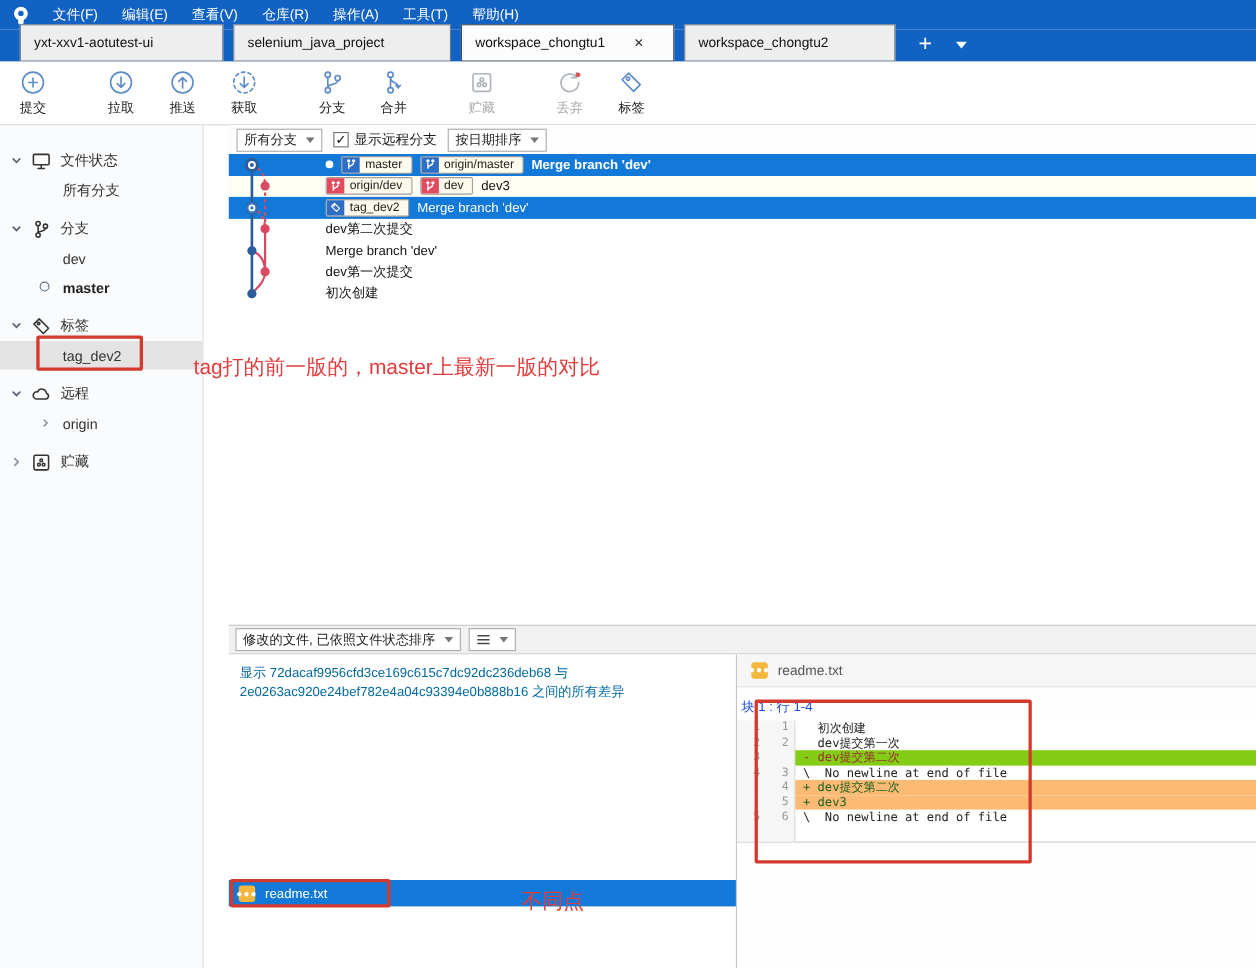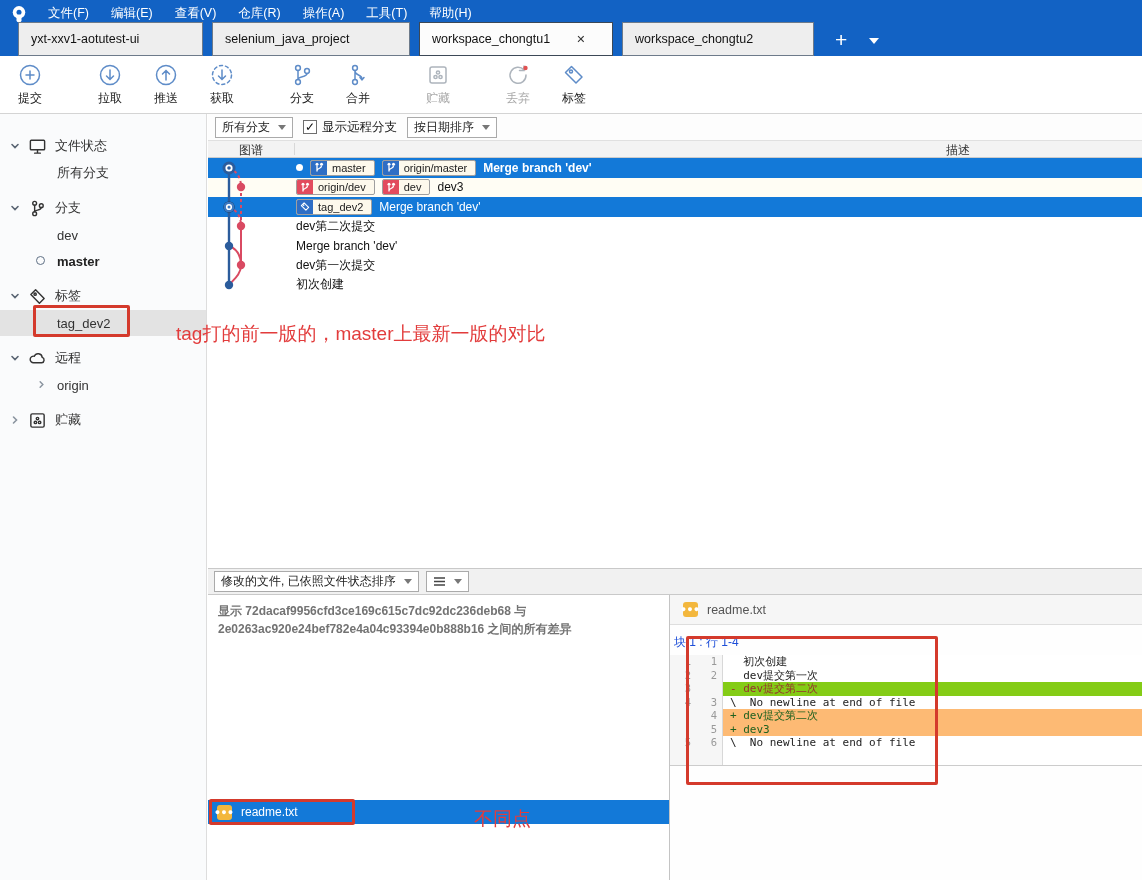--- a/index.html
+++ b/index.html
@@ -34,7 +34,7 @@
   .tool.disabled .lbl { color:#a9a9a9; }
 
   
-  .sidebar { position:absolute; left:0; top:114px; width:207px; bottom:0; background:#fafbfc;
+  .sidebar { position:absolute; left:0; top:114px; width:185px; bottom:0; background:#fafbfc;
              border-right:1px solid #dddddd; padding-top:18px; font-size:13px; color:#333; }
   .side-section { margin-bottom:8px; }
   .side-head { height:28px; display:flex; align-items:center; padding-left:10px; gap:8px; }

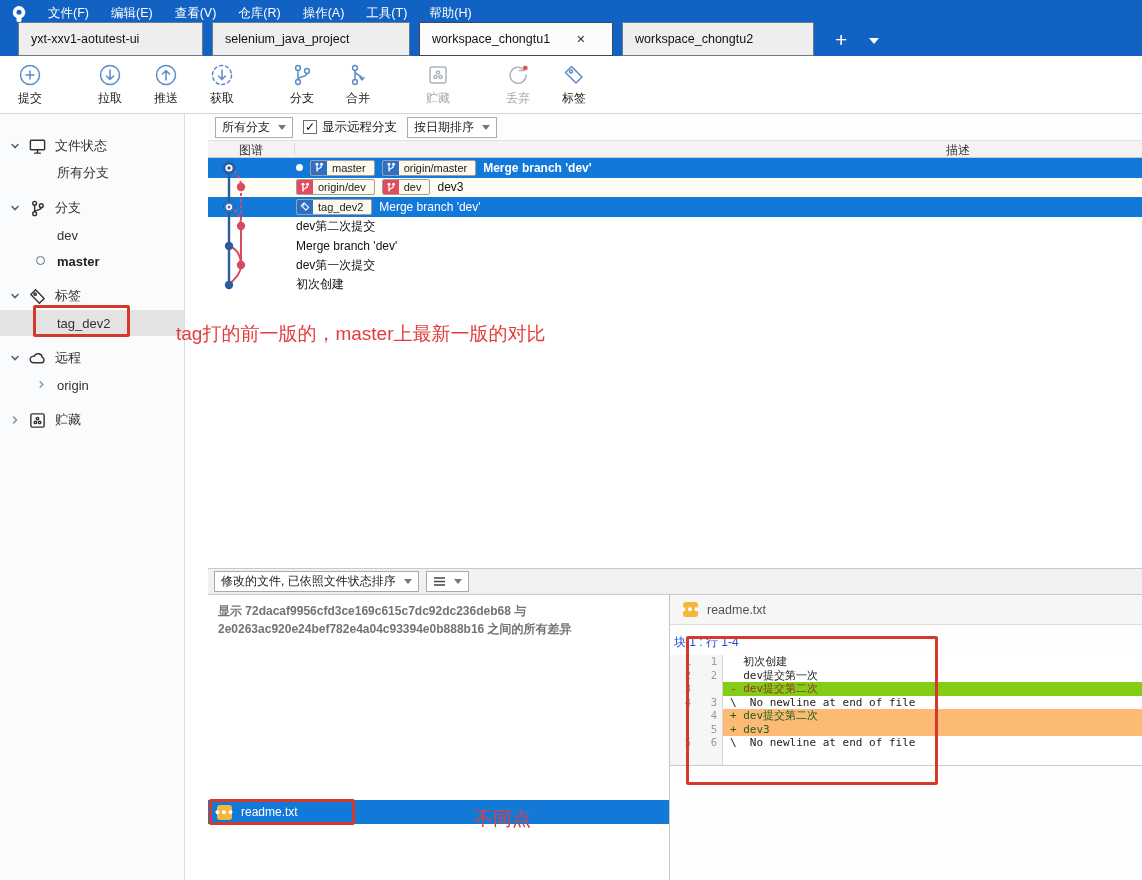--- a/index.html
+++ b/index.html
@@ -329,11 +329,6 @@
     </span>
   </div>
 
-  <div class="colheader">
-    <span class="graph-col">图谱</span>
-    <span class="colsep"></span>
-    <span class="desc-col">描述</span>
-  </div>
 
   <div class="commits" id="commits">
     <svg class="graph-svg" viewBox="0 0 60 137">

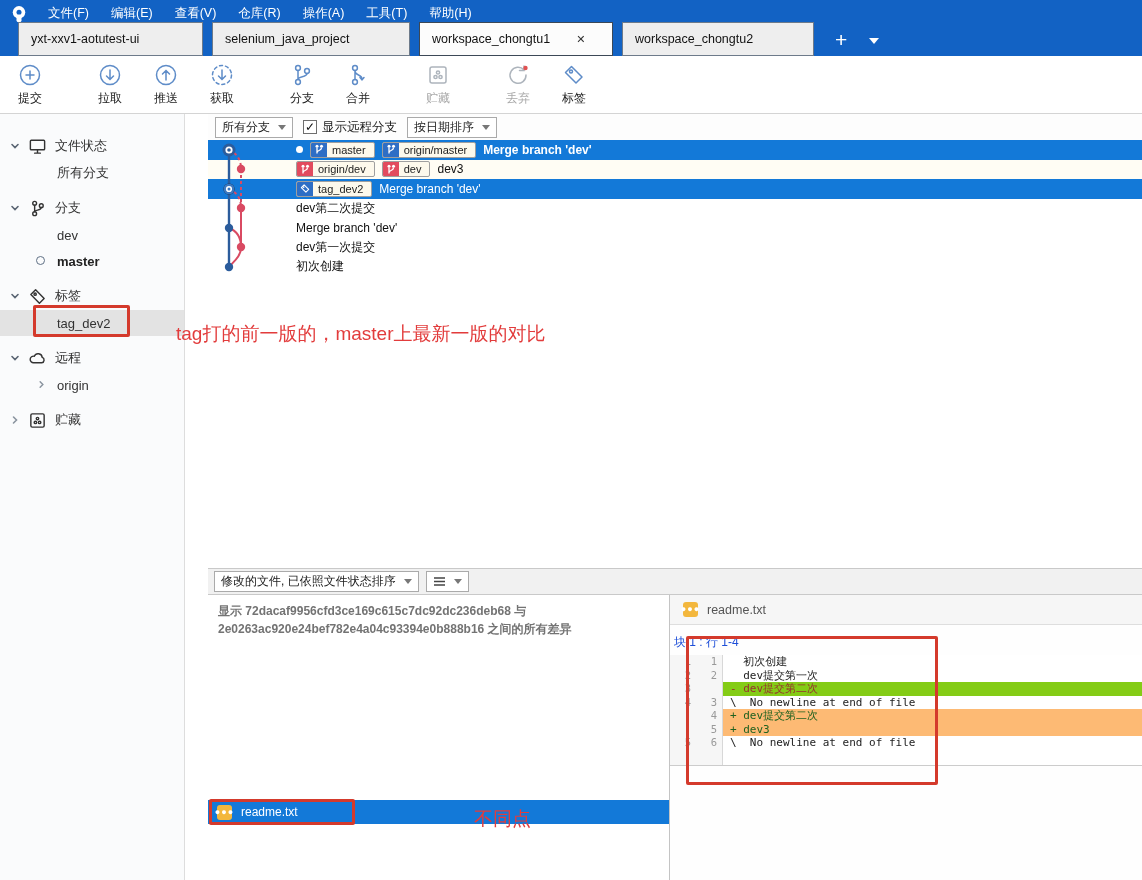--- a/index.html
+++ b/index.html
@@ -89,7 +89,7 @@
 
   .panes { position:absolute; top:481px; left:0; width:934px; bottom:0; display:flex; }
   .left-pane { width:462px; border-right:1px solid #c4c4c4; position:relative; background:#fff; }
-  .hash-text { padding:7px 10px; font-size:12px; color:#737373; width:455px; line-height:1.5;font-weight:bold; }
+  .hash-text { padding:7px 10px; font-size:12px; color:#0369a1; width:455px; line-height:1.5; }
   .file-row { position:absolute; top:205px; left:0; right:0; height:24px; background:#1379d8; color:#fff;
               display:flex; align-items:center; padding-left:9px; gap:9px; font-size:12px; }
   .file-status-icon { width:15px; height:15px; background:#f3b73d; border-radius:3px; color:#fff;

